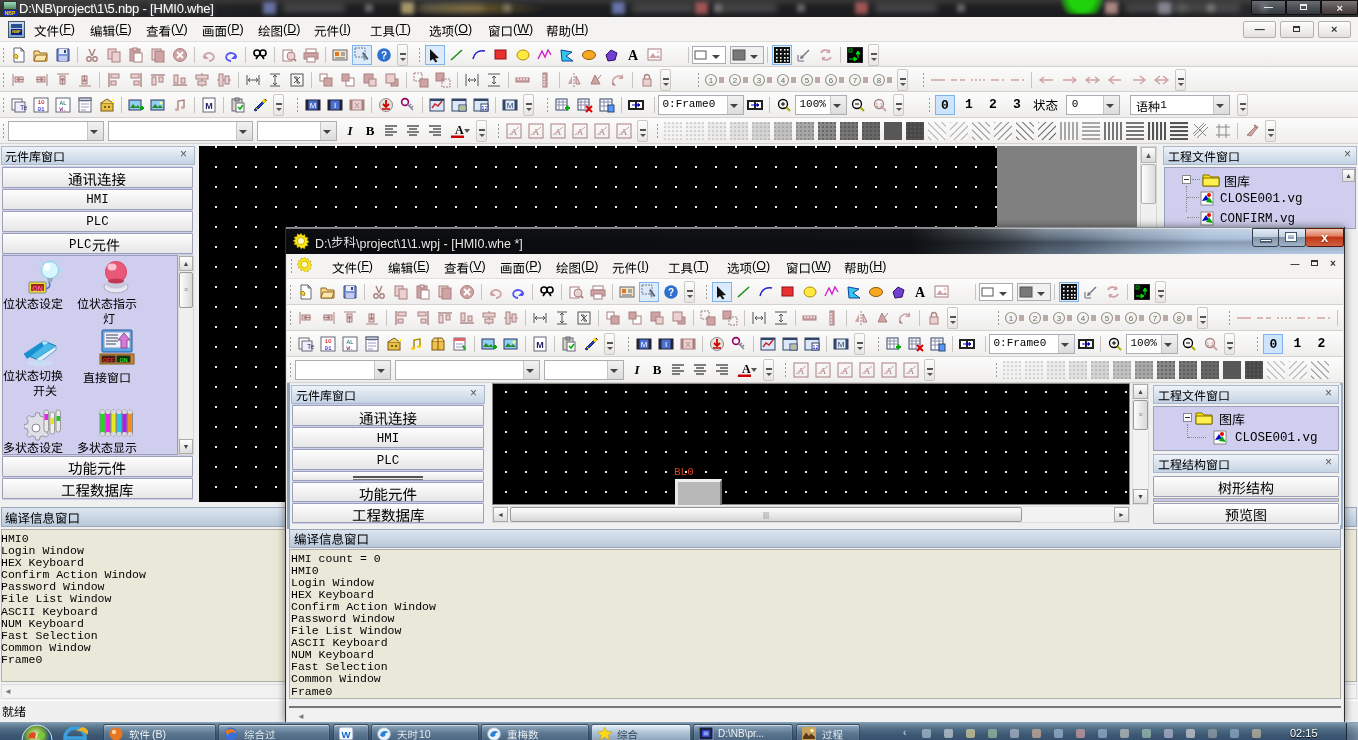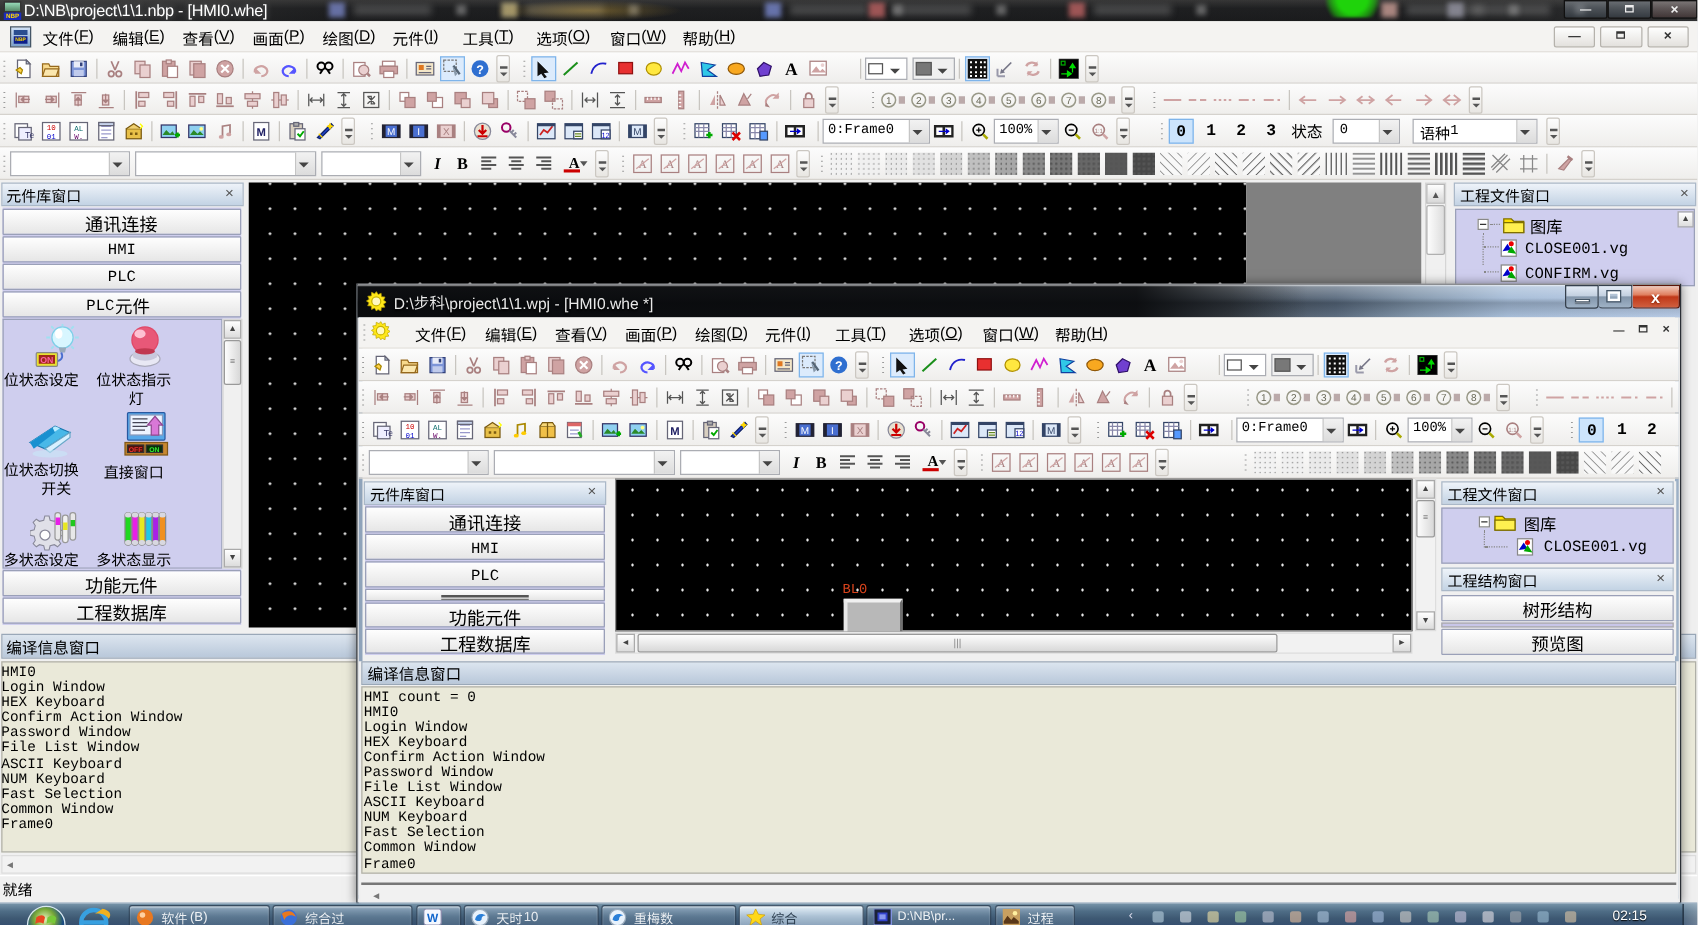--- a/index.html
+++ b/index.html
@@ -49,7 +49,7 @@
 <div class="abs" style="left:0;top:0;width:14px;height:9px;background:linear-gradient(#9db,#586);border:1px solid #333"></div>
 <div class="abs" style="left:0;top:9px;width:14px;height:6px;background:#1a2bba;color:#ffd800;font:bold 5px 'Liberation Sans';text-align:center;line-height:6px">NBP</div>
     </div>
-    <div class="abs" style="left:19px;top:1px;color:#fff;font-size:13px;letter-spacing:-0.2px;text-shadow:0 0 5px rgba(255,255,255,.35)">D:\NB\project\1\1.nbp - [HMI0.whe]</div>
+    <div class="abs" style="left:19px;top:1px;color:#fff;font-size:13px;letter-spacing:-0.2px;text-shadow:0 0 5px rgba(255,255,255,.35)">D:\NB\project\1\5.nbp - [HMI0.whe]</div>
     <div class="abs" style="left:1251px;top:0;width:107px;height:15px;display:flex">
 <div style="flex:1;background:linear-gradient(rgba(160,170,180,.45),rgba(60,70,80,.55));border:1px solid #111;border-radius:0 0 2px 2px;color:#eee;text-align:center;font:bold 9px 'Liberation Sans';line-height:12px">—</div>
 <div style="flex:1;background:linear-gradient(rgba(160,170,180,.45),rgba(60,70,80,.55));border:1px solid #111;border-radius:0 0 2px 2px;color:#eee;text-align:center;font:bold 9px 'Liberation Sans';line-height:14px"><span style="display:inline-block;width:7px;height:6px;border:1px solid currentColor;border-top:2px solid currentColor;vertical-align:1px"></span></div>

